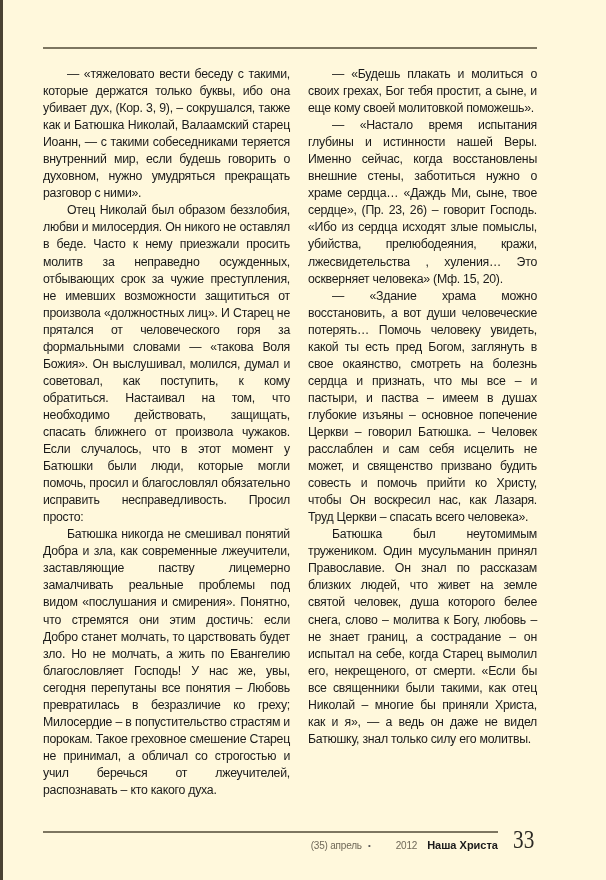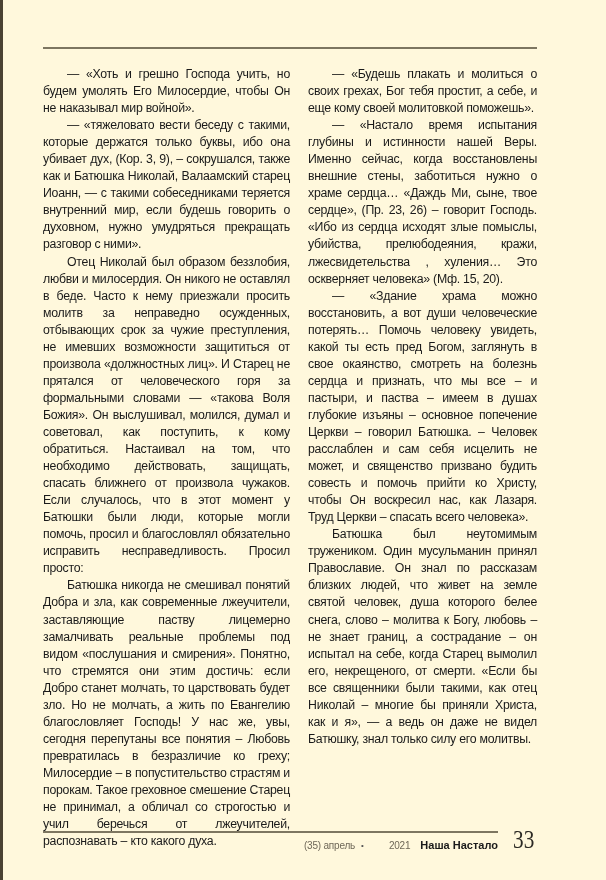--- a/index.html
+++ b/index.html
@@ -85,7 +85,6 @@
 <div class="top-rule"></div>
 
 <div class="column col-left">
-  <p>— «Хоть и грешно Господа учить, но будем умолять Его Милосердие, чтобы Он не наказывал мир войной».</p>
   <p>— «тяжеловато вести беседу с такими, кото­рые держатся только буквы, ибо она убивает дух, (Кор. 3, 9), – сокрушался, также как и Батюшка Николай, Валаамский старец Иоанн, — с такими собеседниками теряется внутренний мир, если будешь говорить о духовном, нужно умудряться прекращать разговор с ними».</p>
   <p>Отец Николай был образом беззлобия, любви и милосердия. Он никого не оставлял в беде. Часто к нему приезжали просить молитв за неправедно осужденных, отбывающих срок за чужие преступления, не имевших возможности защититься от произвола «должностных лиц». И Старец не прятался от человеческого горя за формальными словами — «такова Воля Божия». Он выслушивал, молился, думал и советовал, как поступить, к кому обратиться. Настаивал на том, что необходимо действовать, защищать, спасать ближнего от произвола чужаков. Если случа­лось, что в этот момент у Батюшки были люди, которые могли помочь, просил и благослов­лял обязательно исправить несправедливость. Просил просто:</p>
   <p>Батюшка никогда не смешивал понятий До­бра и зла, как современные лжеучители, застав­ляющие паству лицемерно замалчивать реальные проблемы под видом «послушания и смирения». Понятно, что стремятся они этим достичь: если Добро станет молчать, то царствовать будет зло. Но не молчать, а жить по Евангелию благословля­ет Господь! У нас же, увы, сегодня перепутаны все понятия – Любовь превратилась в безразличие ко греху; Милосердие – в попустительство страстям и порокам. Такое греховное смешение Старец не принимал, а обличал со строгостью и учил беречь­ся от лжеучителей, распознавать – кто какого духа.</p>

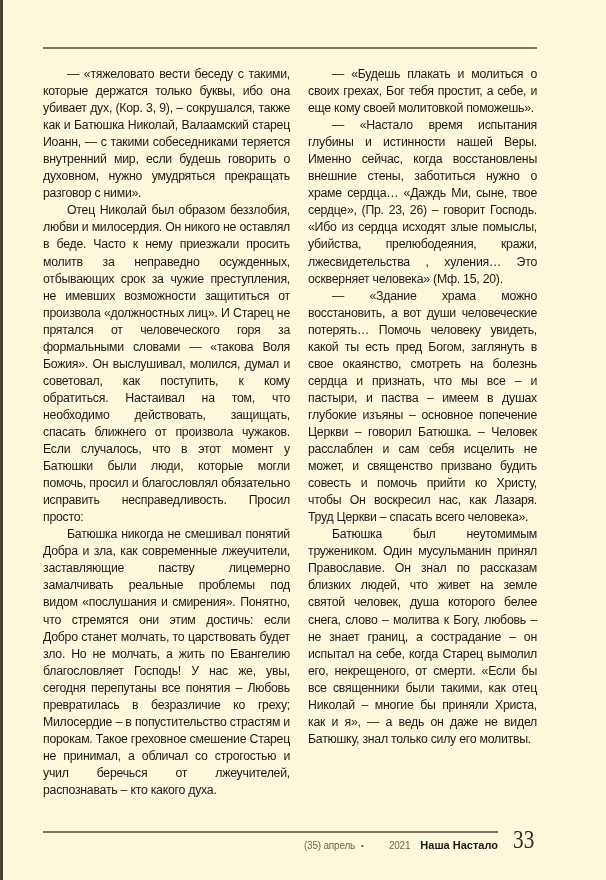--- a/index.html
+++ b/index.html
@@ -92,7 +92,7 @@
 </div>
 
 <div class="column col-right">
-  <p>— «Будешь плакать и молиться о своих гре­хах, Бог тебя простит, а себе, и еще кому своей молитовкой поможешь».</p>
+  <p>— «Будешь плакать и молиться о своих гре­хах, Бог тебя простит, а сыне, и еще кому своей молитовкой поможешь».</p>
   <p>— «Настало время испытания глубины и истинности нашей Веры. Именно сейчас, ког­да восстановлены внешние стены, заботиться нужно о храме сердца… «Даждь Ми, сыне, твое сердце», (Пр. 23, 26) – говорит Господь. «Ибо из сердца исходят злые помыслы, убийства, прелю­бодеяния, кражи, лжесвидетельства , хуления… Это оскверняет человека» (Мф. 15, 20).</p>
   <p>— «Здание храма можно восстановить, а вот души человеческие потерять… Помочь че­ловеку увидеть, какой ты есть пред Богом, за­глянуть в свое окаянство, смотреть на болезнь сердца и признать, что мы все – и пастыри, и пас­тва – имеем в душах глубокие изъяны – основное попечение Церкви – говорил Батюшка. – Чело­век расслаблен и сам себя исцелить не может, и священство призвано будить совесть и помочь прийти ко Христу, чтобы Он воскресил нас, как Лазаря. Труд Церкви – спасать всего человека».</p>
   <p>Батюшка был неутомимым тружеником. Один мусульманин принял Православие. Он знал по рассказам близких людей, что живет на земле святой человек, душа которого белее снега, слово – молитва к Богу, любовь – не знает границ, а сострадание – он испытал на себе, ког­да Старец вымолил его, некрещеного, от смерти. «Если бы все священники были такими, как отец Николай – многие бы приняли Христа, как и я», — а ведь он даже не видел Батюшку, знал только силу его молитвы.</p>

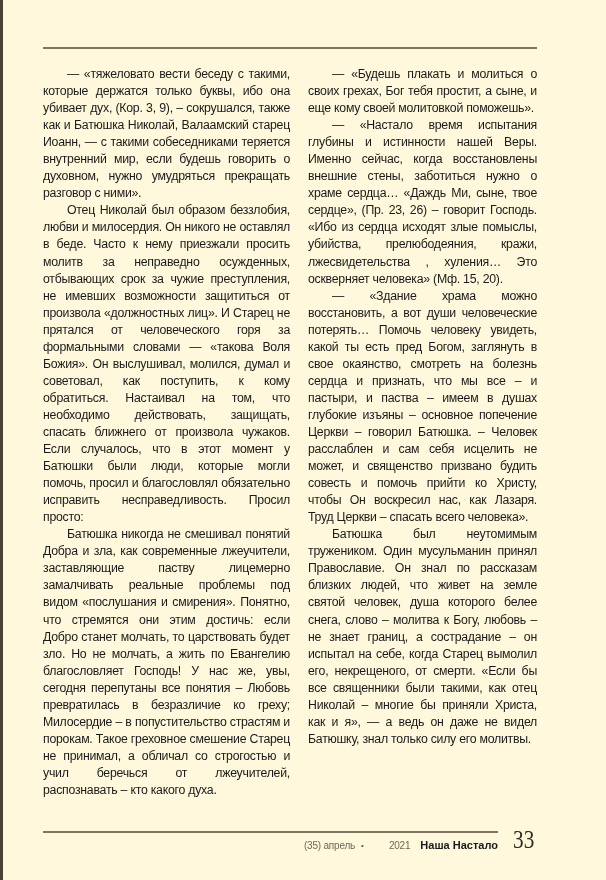--- a/index.html
+++ b/index.html
@@ -104,7 +104,7 @@
 <div class="footer">
   <span class="issue">(35) апрель</span>
   <span class="dot">•</span>
-  <span class="issue">2021</span>
+  <span class="issue">2012</span>
   <span class="mag">Наша Настало</span>
 </div>
 <div class="page-num">33</div>

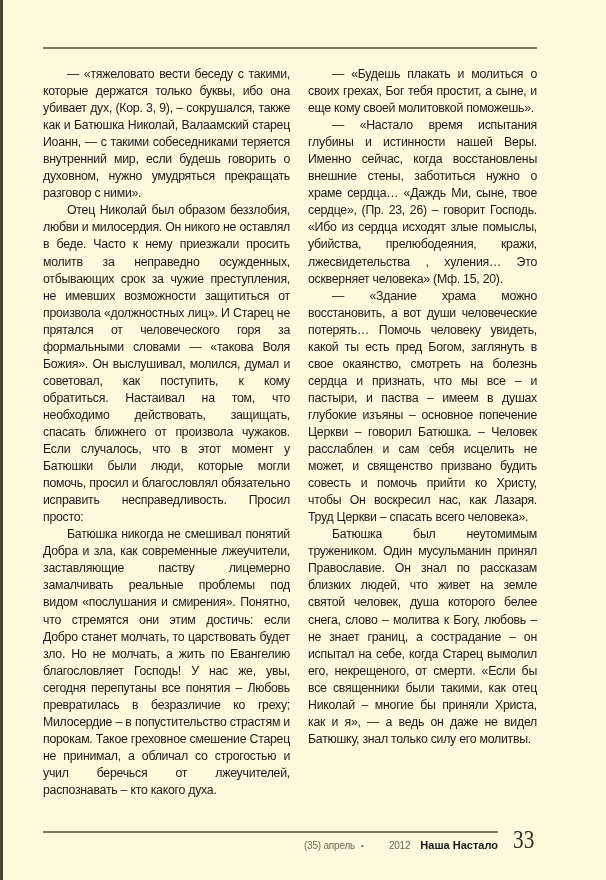--- a/index.html
+++ b/index.html
@@ -105,7 +105,7 @@
   <span class="issue">(35) апрель</span>
   <span class="dot">•</span>
   <span class="issue">2012</span>
-  <span class="mag">Наша Настало</span>
+  <span class="mag">Наша Христа</span>
 </div>
 <div class="page-num">33</div>
 

